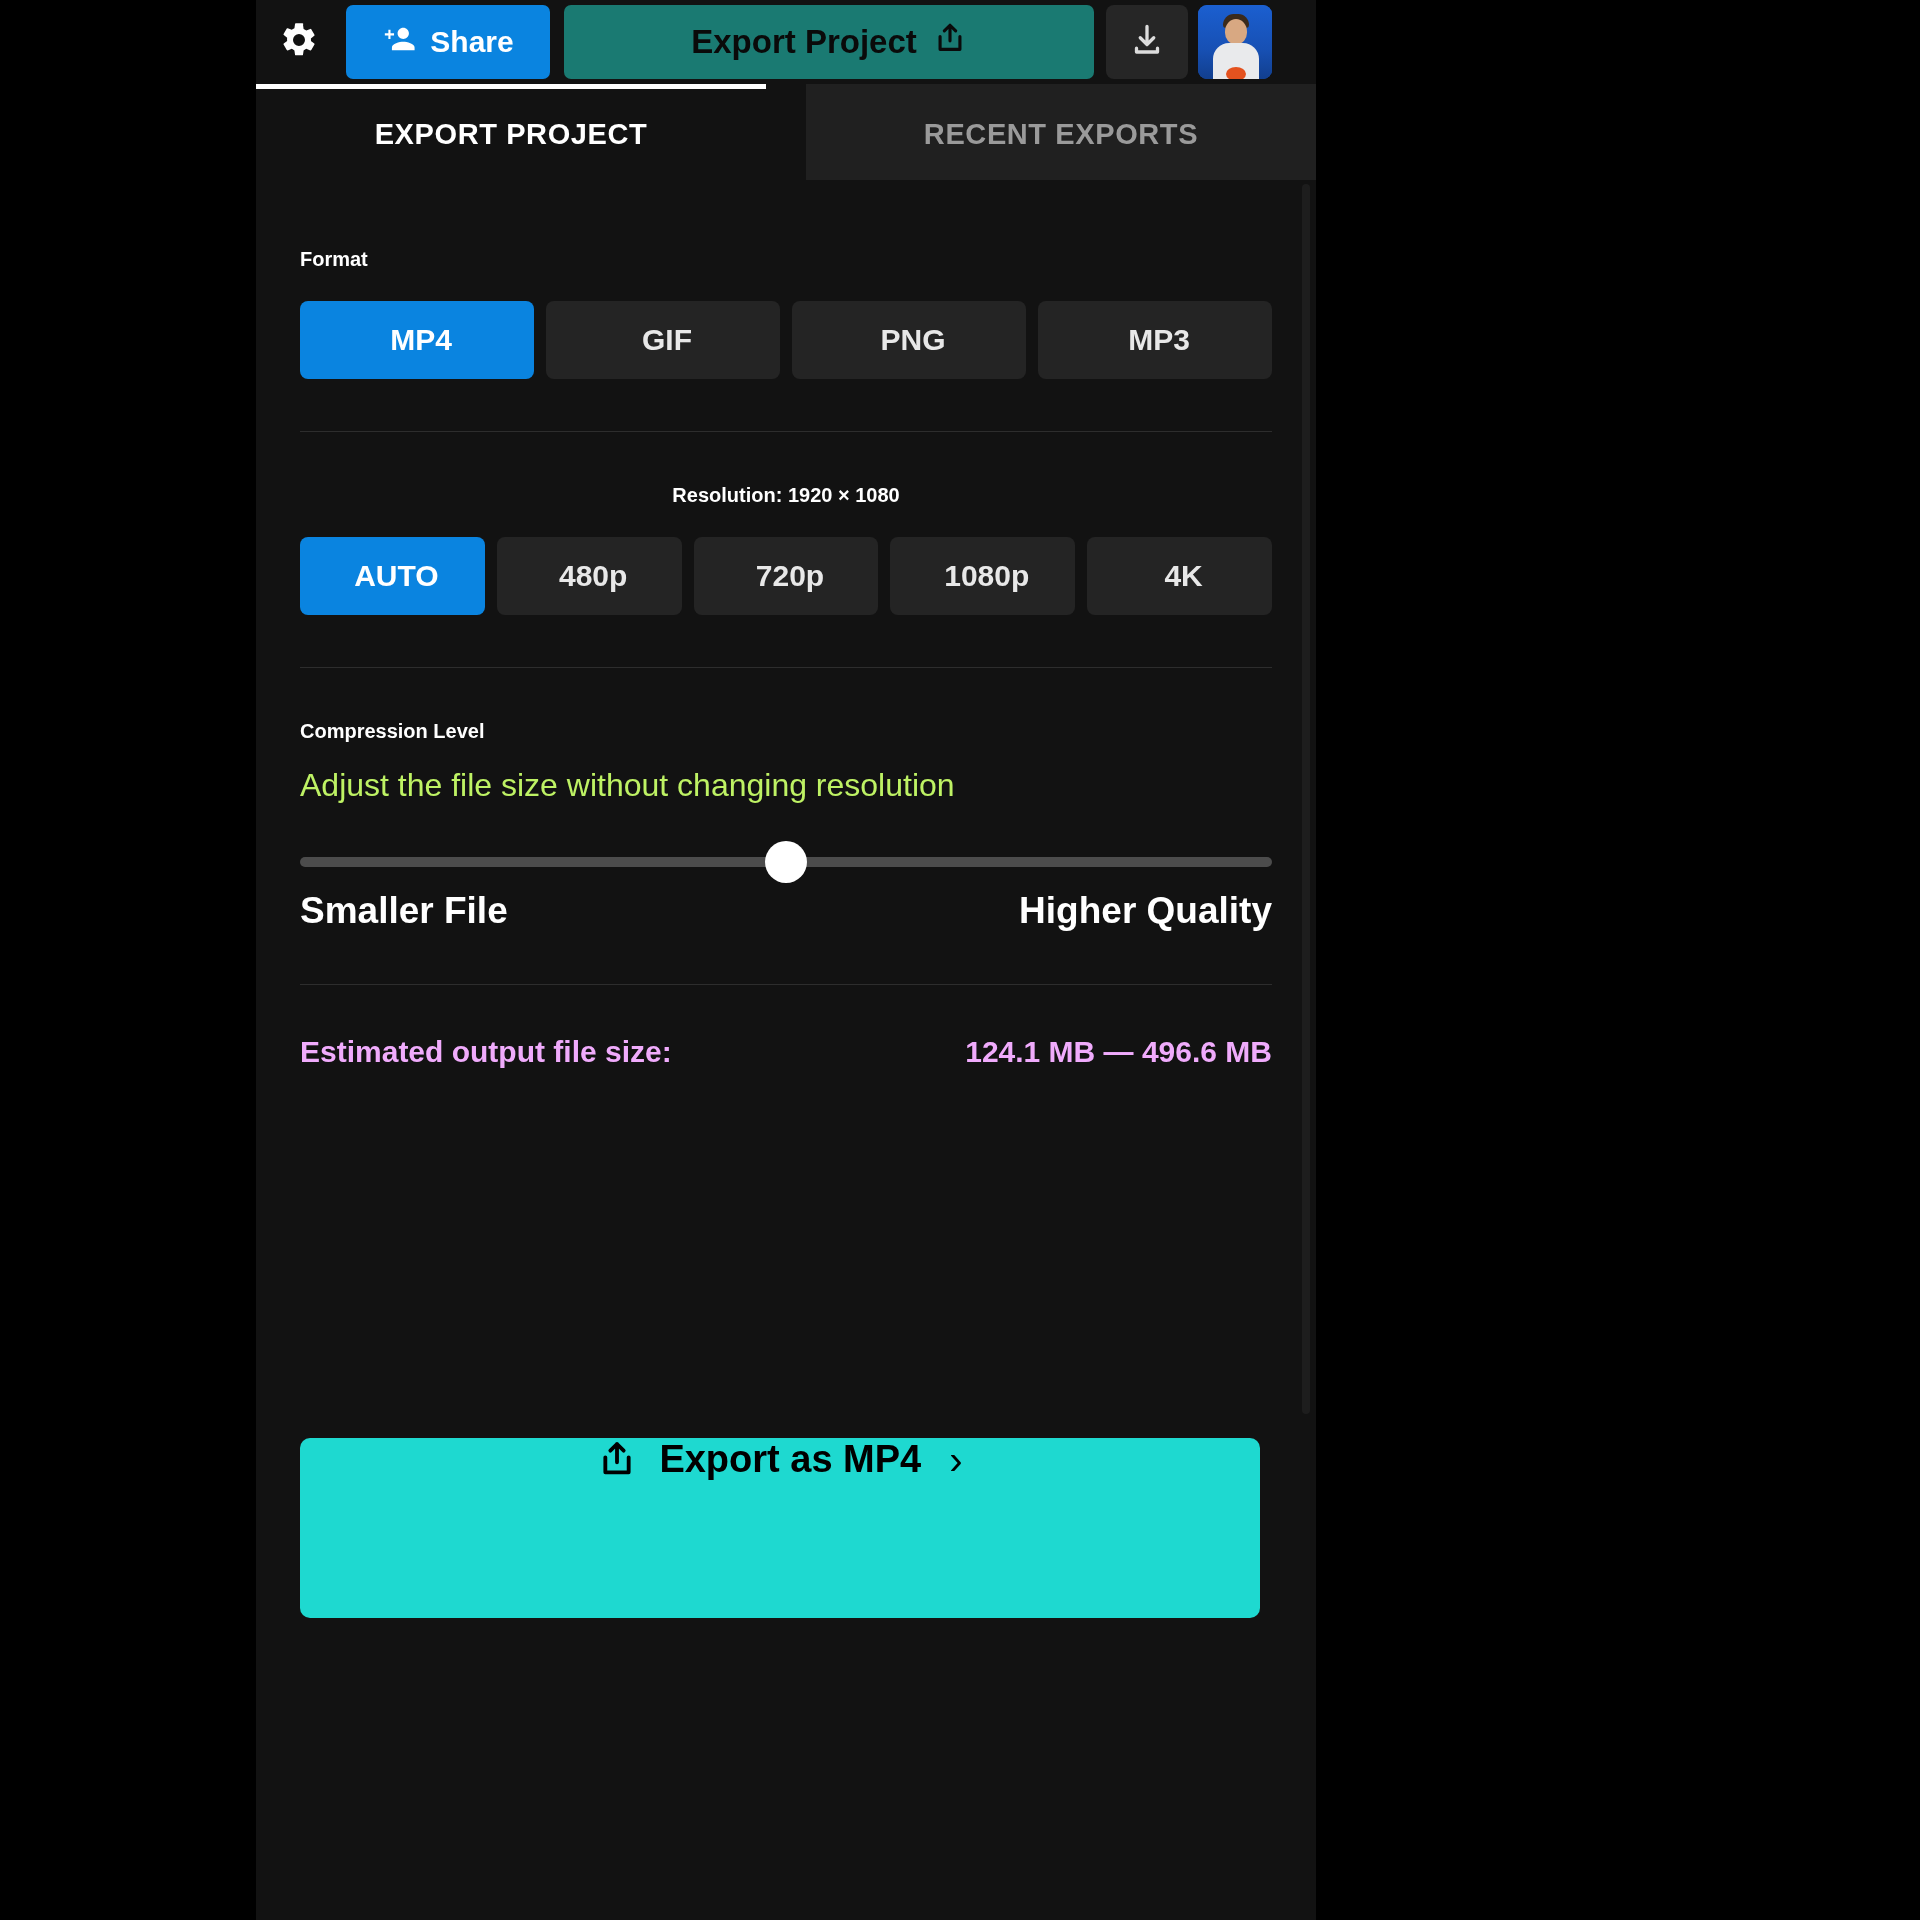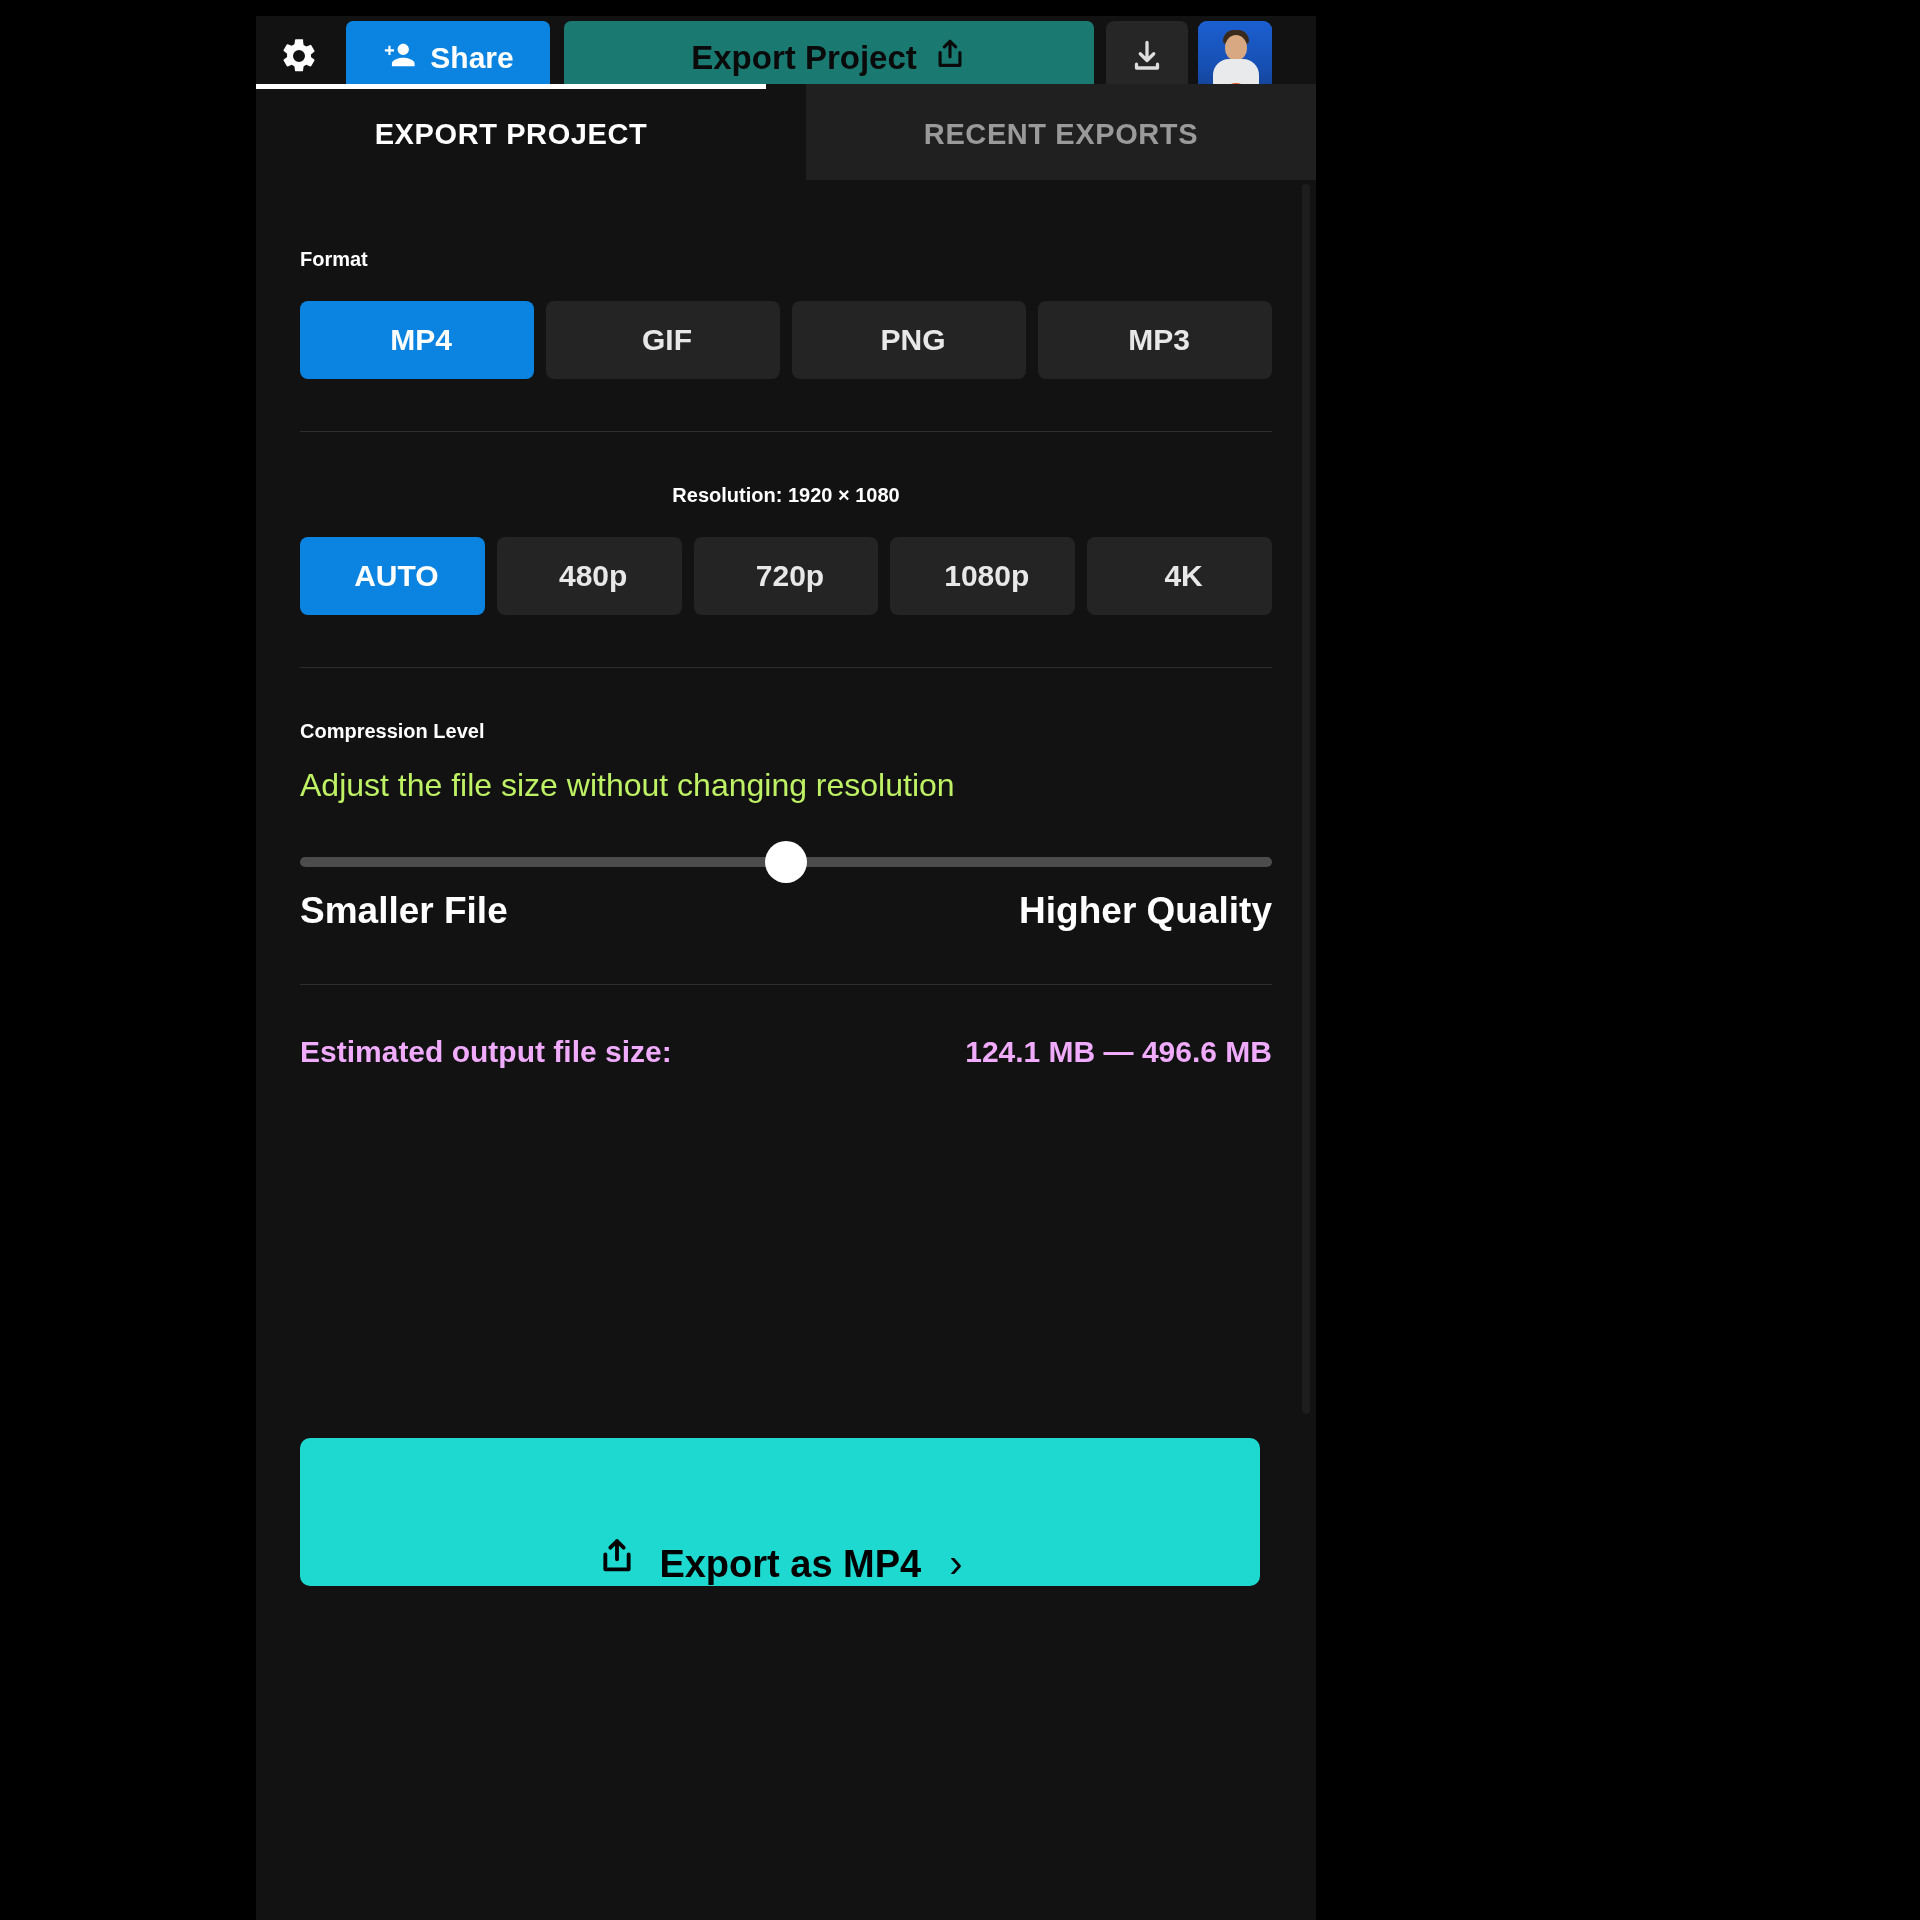--- a/index.html
+++ b/index.html
@@ -22,7 +22,7 @@
   .toolbar {
     position: absolute;
     left: 256px;
-    top: 16px;
+    top: 0;
     width: 1060px;
     height: 84px;
     background: #121212;

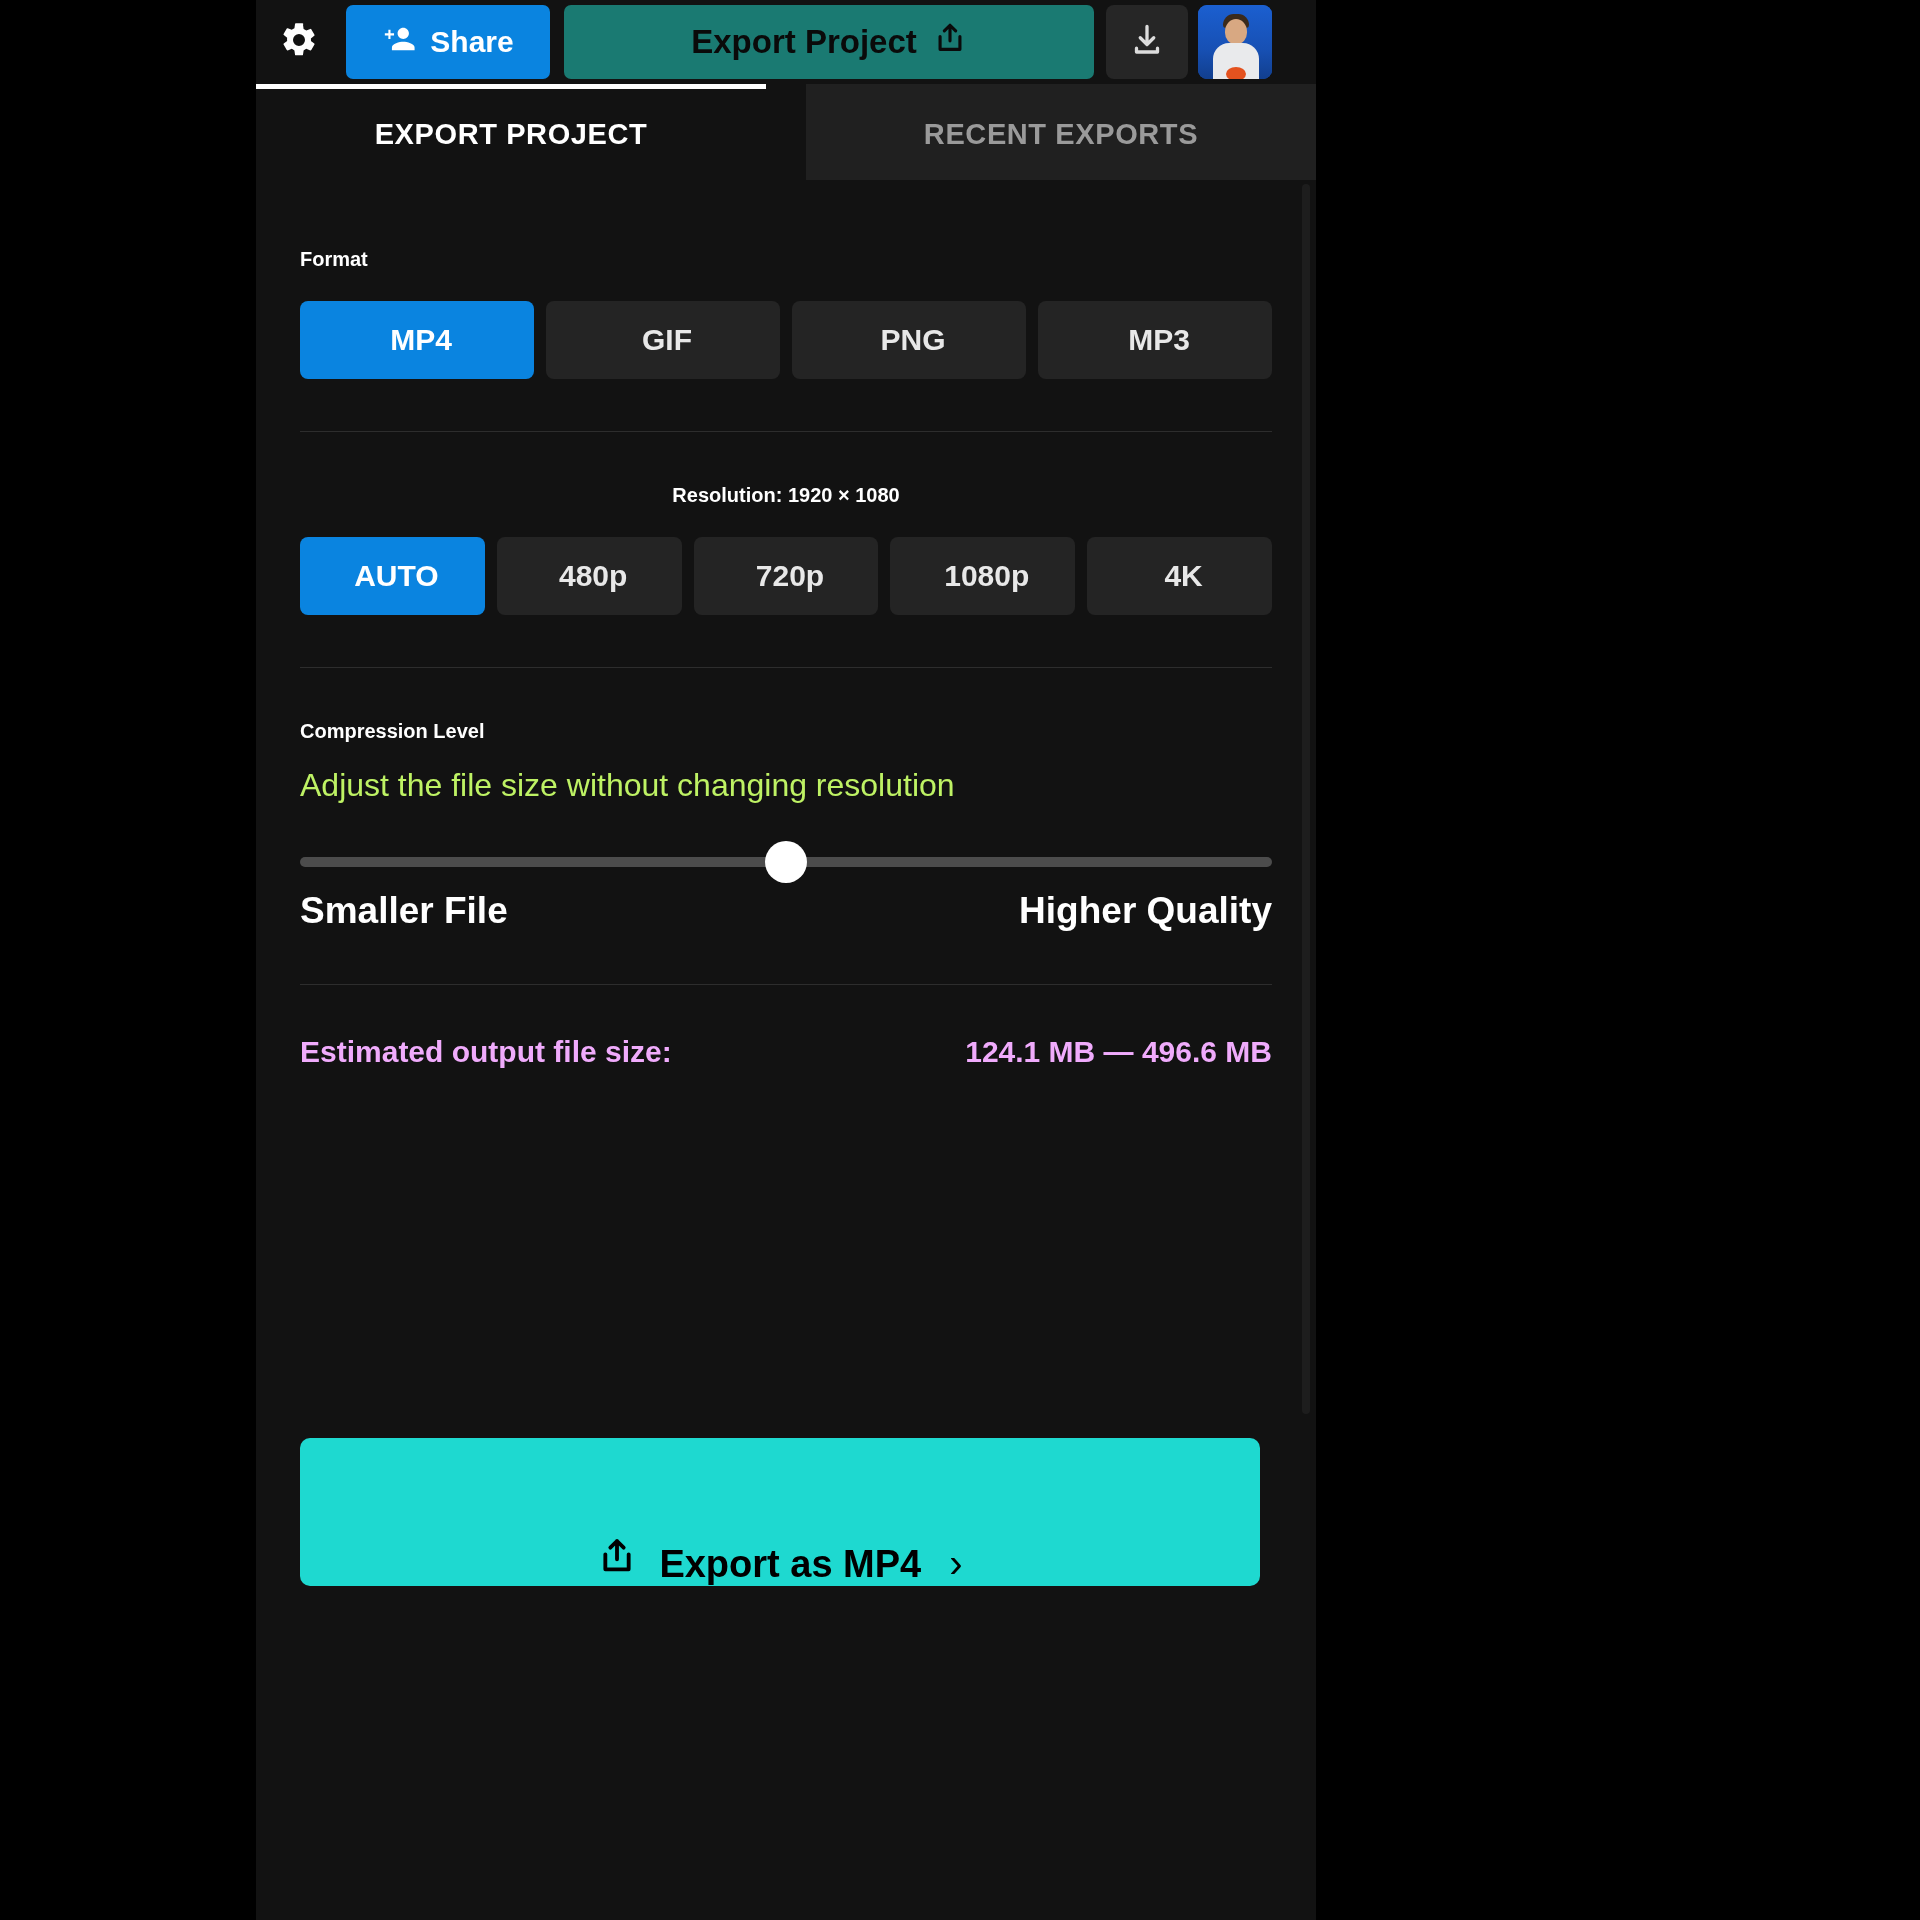--- a/index.html
+++ b/index.html
@@ -223,12 +223,12 @@
     left: 300px;
     top: 1438px;
     width: 960px;
-    height: 148px;
+    height: 180px;
     border-radius: 10px;
     background: #1ed9d0;
     color: #000000;
     display: flex;
-    align-items: flex-end;
+    align-items: flex-start;
     justify-content: center;
     gap: 22px;
     font-size: 38px;

